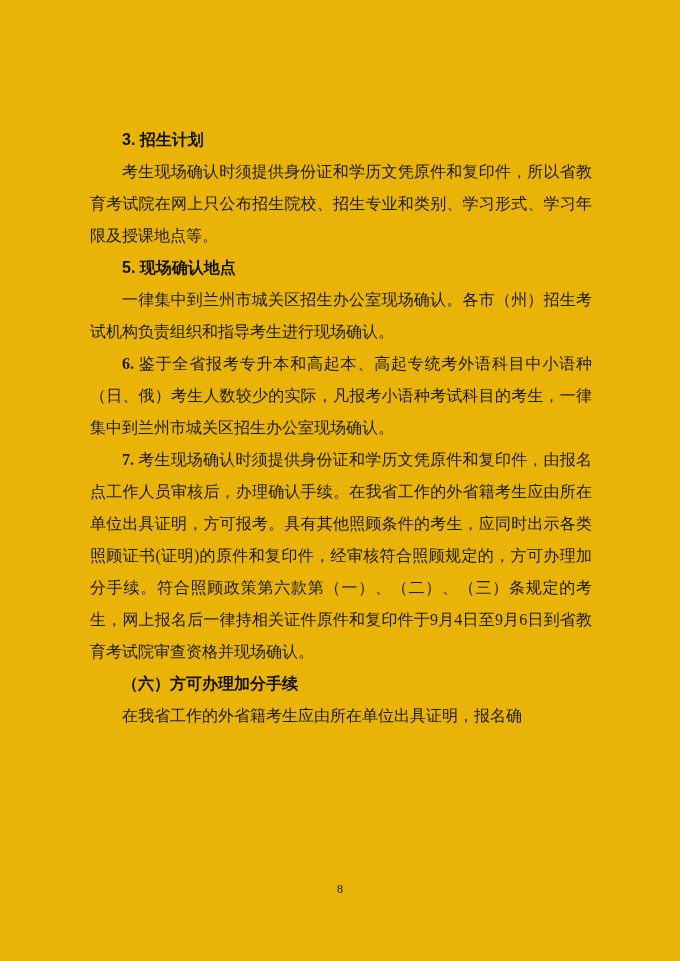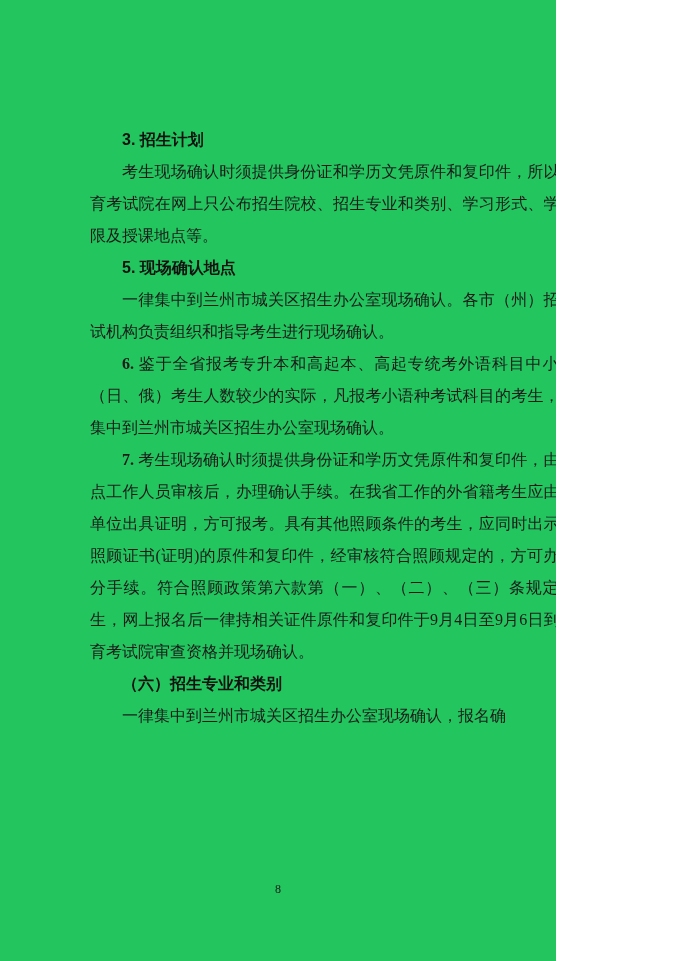--- a/index.html
+++ b/index.html
@@ -9,9 +9,9 @@
   }
   .page {
     position: relative;
-    width: 556px;
+    width: 680px;
     height: 961px;
-    background: #22c55e;
+    background: #eab308;
     color: #1a1a1a;
     font-family: "Liberation Serif", "DejaVu Serif", serif;
     overflow: hidden;

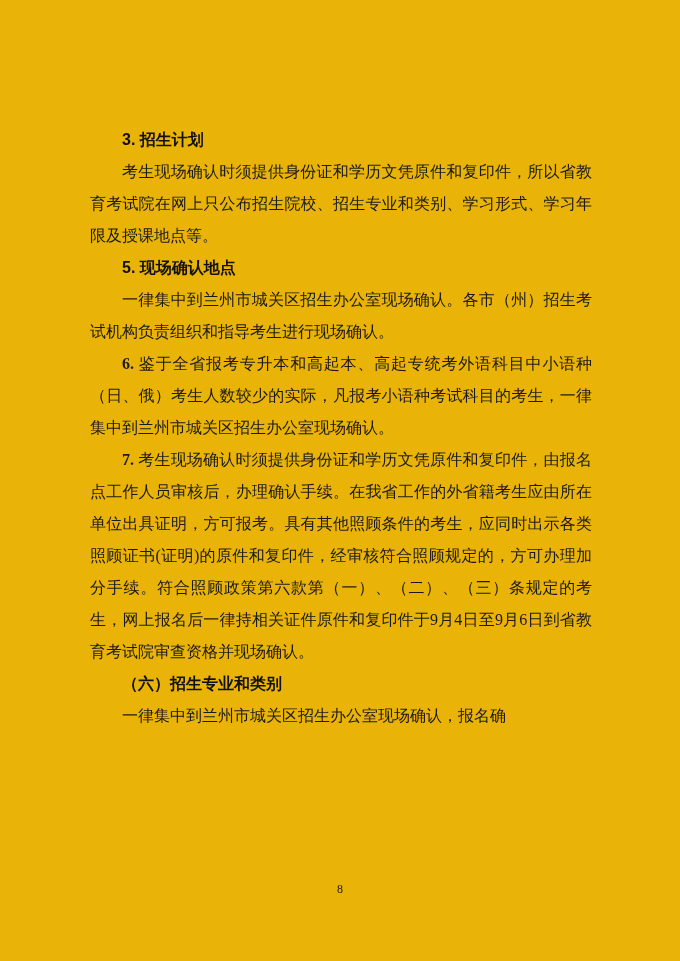--- a/index.html
+++ b/index.html
@@ -60,7 +60,7 @@
     <p>一律集中到兰州市城关区招生办公室现场确认。各市（州）招生考试机构负责组织和指导考生进行现场确认。</p>
     <p><span class="num">6. </span><span>鉴于全省报考专升本和高起本、高起专统考外语科目中小语种（日、俄）考生人数较少的实际，凡报考小语种考试科目的考生，一律集中到兰州市城关区招生办公室现场确认。</span></p>
     <p><span class="num">7. </span><span>考生现场确认时须提供身份证和学历文凭原件和复印件，由报名点工作人员审核后，办理确认手续。在我省工作的外省籍考生应由所在单位出具证明，方可报考。具有其他照顾条件的考生，应同时出示各类照顾证书(证明)的原件和复印件，经审核符合照顾规定的，方可办理加分手续。符合照顾政策第六款第（一）、（二）、（三）条规定的考生，网上报名后一律持相关证件原件和复印件于9月4日至9月6日到省教育考试院审查资格并现场确认。</span></p>
-    <p class="heading">（六）招生专业和类别</p>
+    <p class="heading">（六）方可办理加分手续</p>
     <p>一律集中到兰州市城关区招生办公室现场确认，报名确</p>
   </div>
 

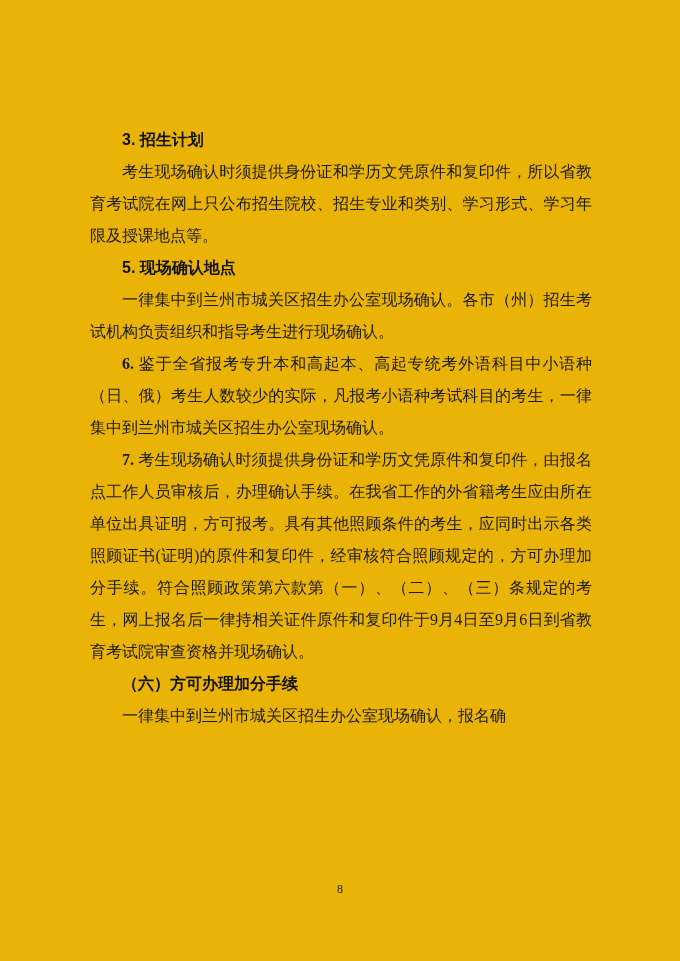--- a/index.html
+++ b/index.html
@@ -61,7 +61,7 @@
     <p><span class="num">6. </span><span>鉴于全省报考专升本和高起本、高起专统考外语科目中小语种（日、俄）考生人数较少的实际，凡报考小语种考试科目的考生，一律集中到兰州市城关区招生办公室现场确认。</span></p>
     <p><span class="num">7. </span><span>考生现场确认时须提供身份证和学历文凭原件和复印件，由报名点工作人员审核后，办理确认手续。在我省工作的外省籍考生应由所在单位出具证明，方可报考。具有其他照顾条件的考生，应同时出示各类照顾证书(证明)的原件和复印件，经审核符合照顾规定的，方可办理加分手续。符合照顾政策第六款第（一）、（二）、（三）条规定的考生，网上报名后一律持相关证件原件和复印件于9月4日至9月6日到省教育考试院审查资格并现场确认。</span></p>
     <p class="heading">（六）方可办理加分手续</p>
-    <p>一律集中到兰州市城关区招生办公室现场确认，报名确</p>
+    <p>在我省工作的外省籍考生应由所在单位出具证明，报名确</p>
   </div>
 
   <div class="footer">8</div>

